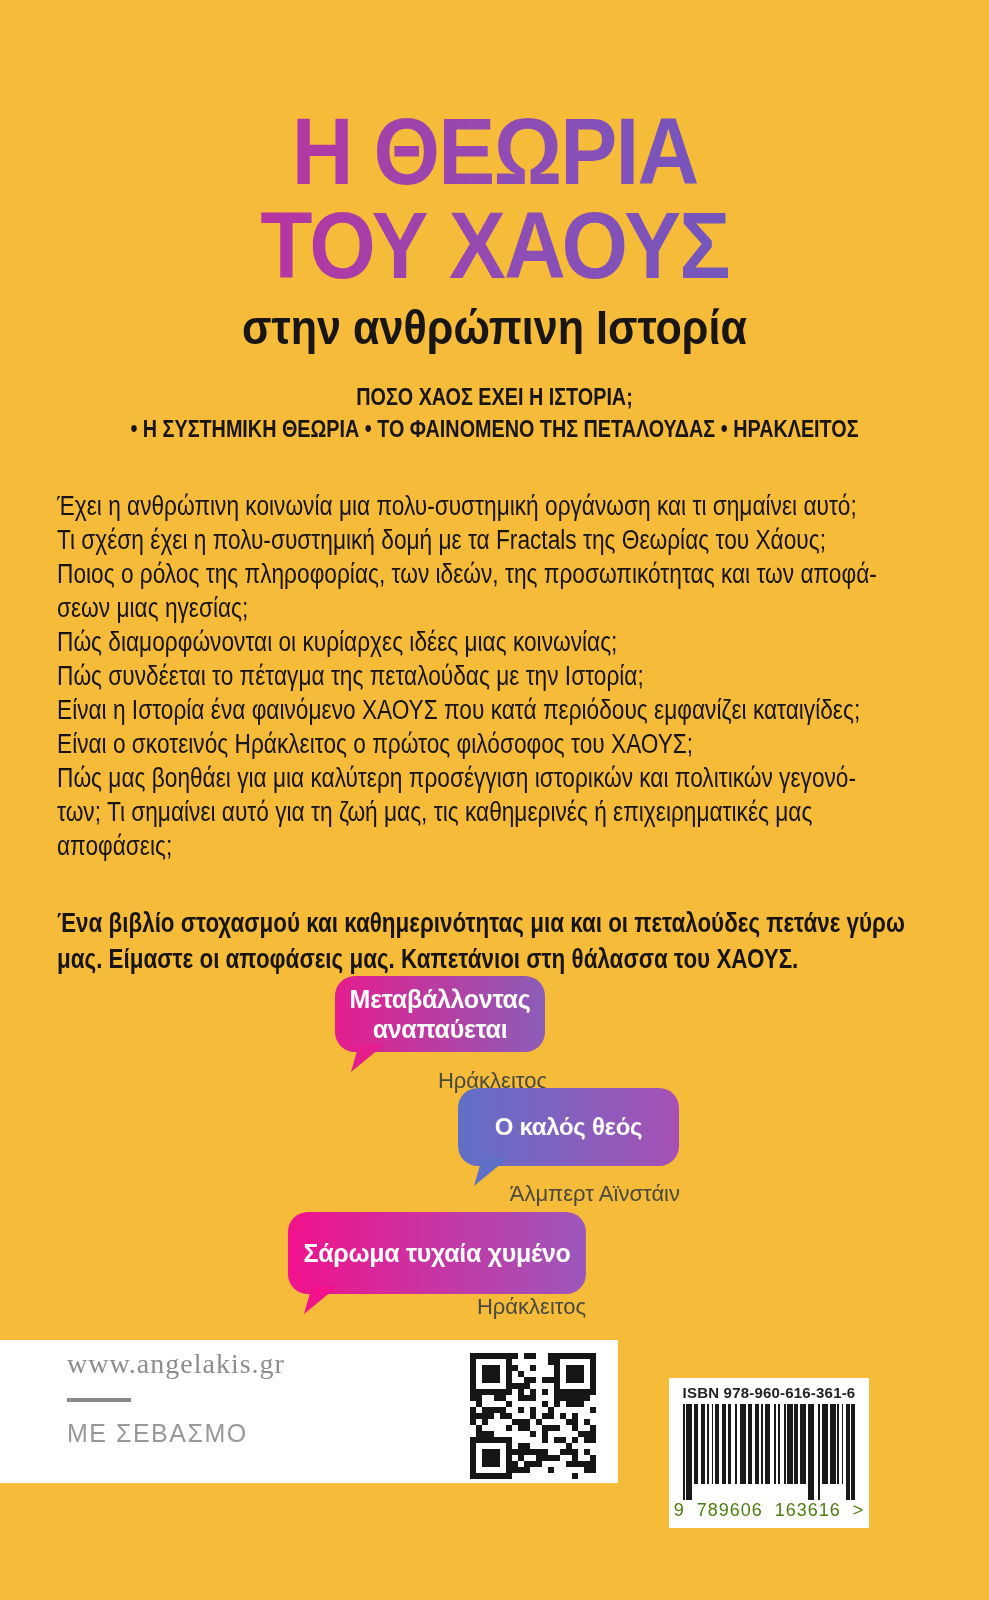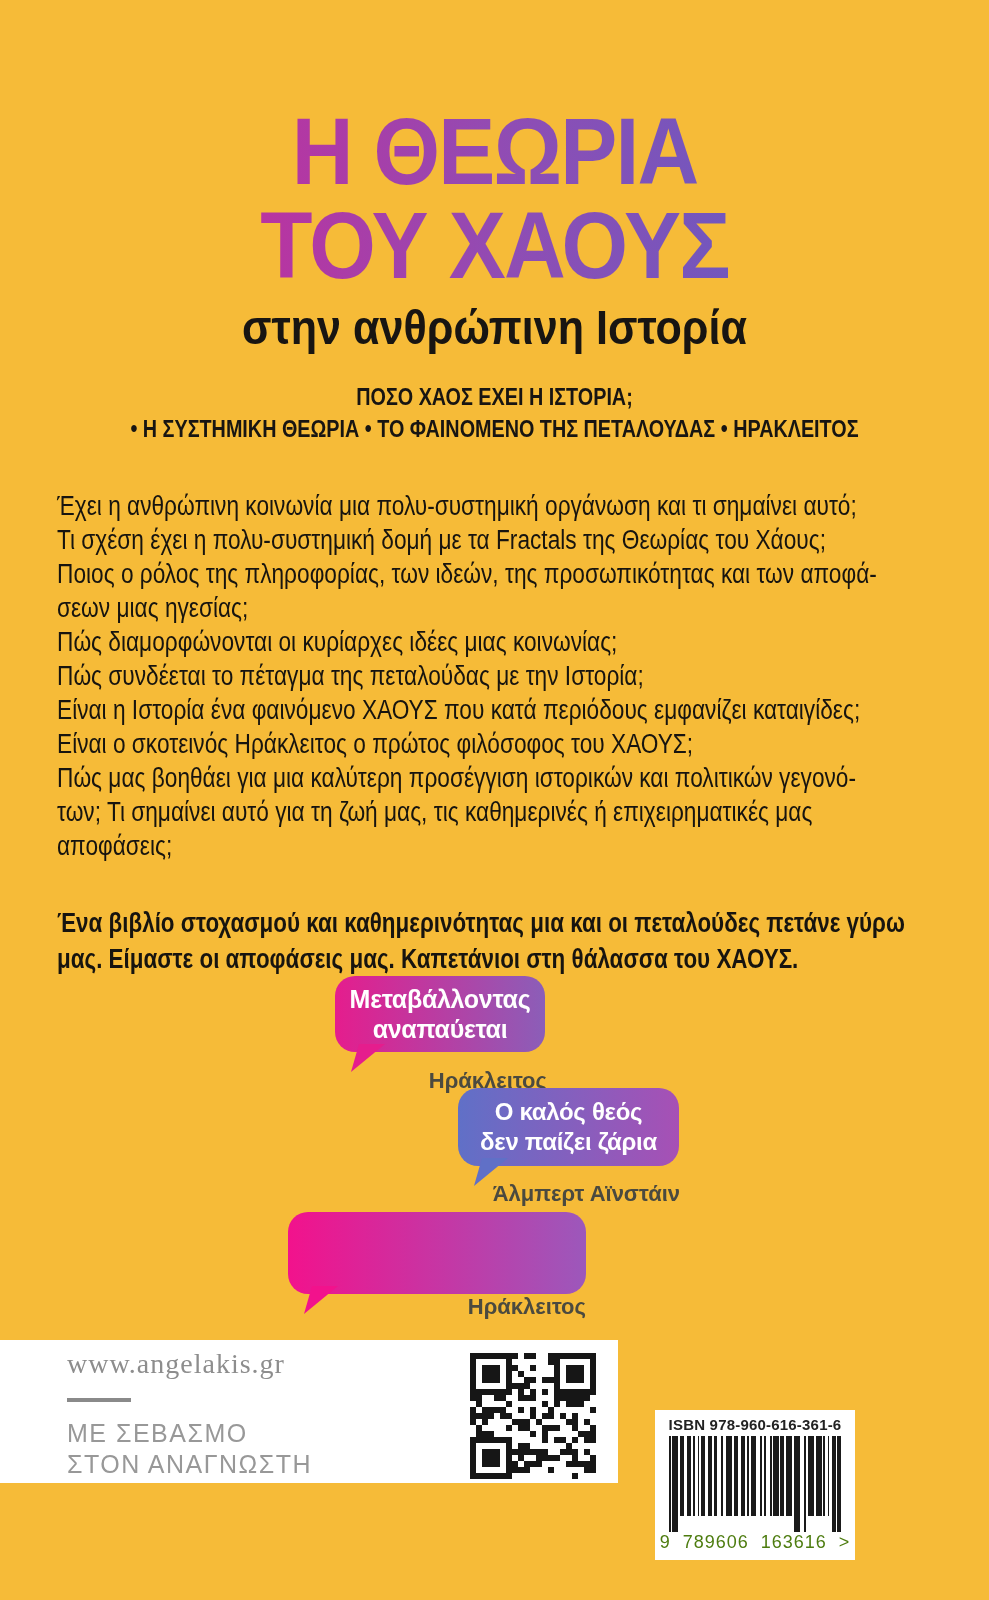--- a/index.html
+++ b/index.html
@@ -69,7 +69,7 @@
       background:linear-gradient(90deg,#F2128C,#9C58BB);}
   .b3::after{border-top-color:#F2128C;}
   .author{
-    font-size:22px;font-weight:700;color:#4B4A3F;text-align:right;
+    font-size:22px;font-weight:400;color:#4B4A3F;text-align:right;
   }
   .a1{left:335px;top:1068px;width:212px;}
   .a2{left:455px;top:1181px;width:225px;}

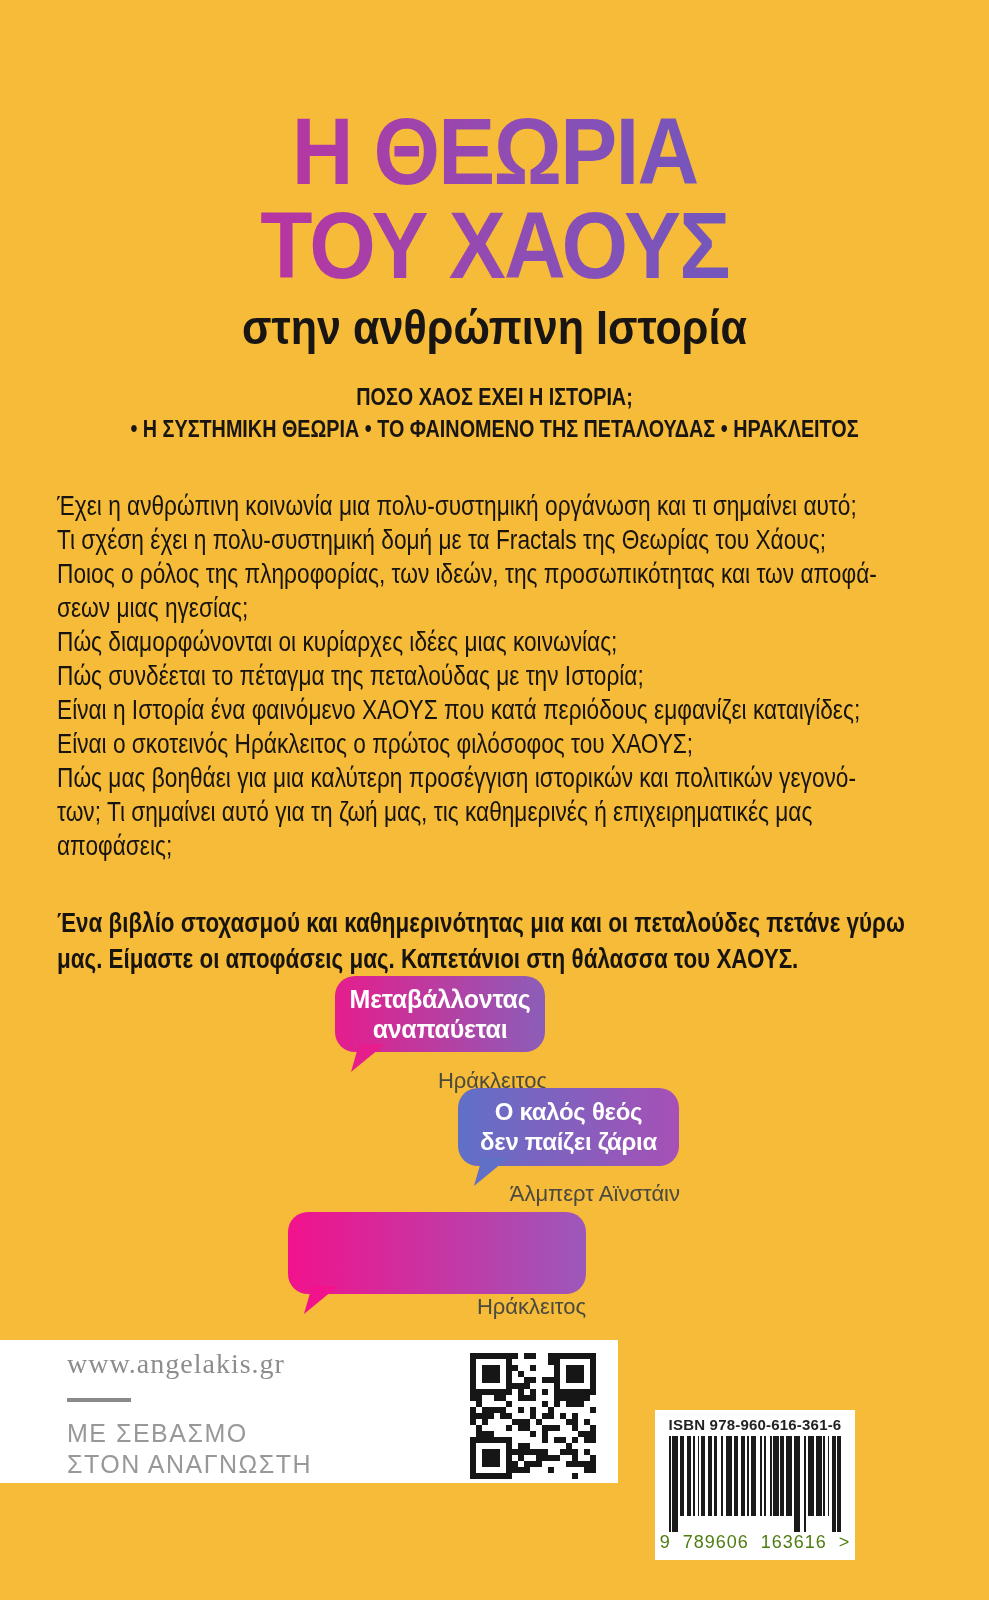--- a/index.html
+++ b/index.html
@@ -145,7 +145,6 @@
 
   <div class="bubble b2">
     <div>Ο καλός θεός</div>
-    <div>δεν παίζει ζάρια</div>
   </div>
   <div class="author a2">Άλμπερτ Αϊνστάιν</div>
 

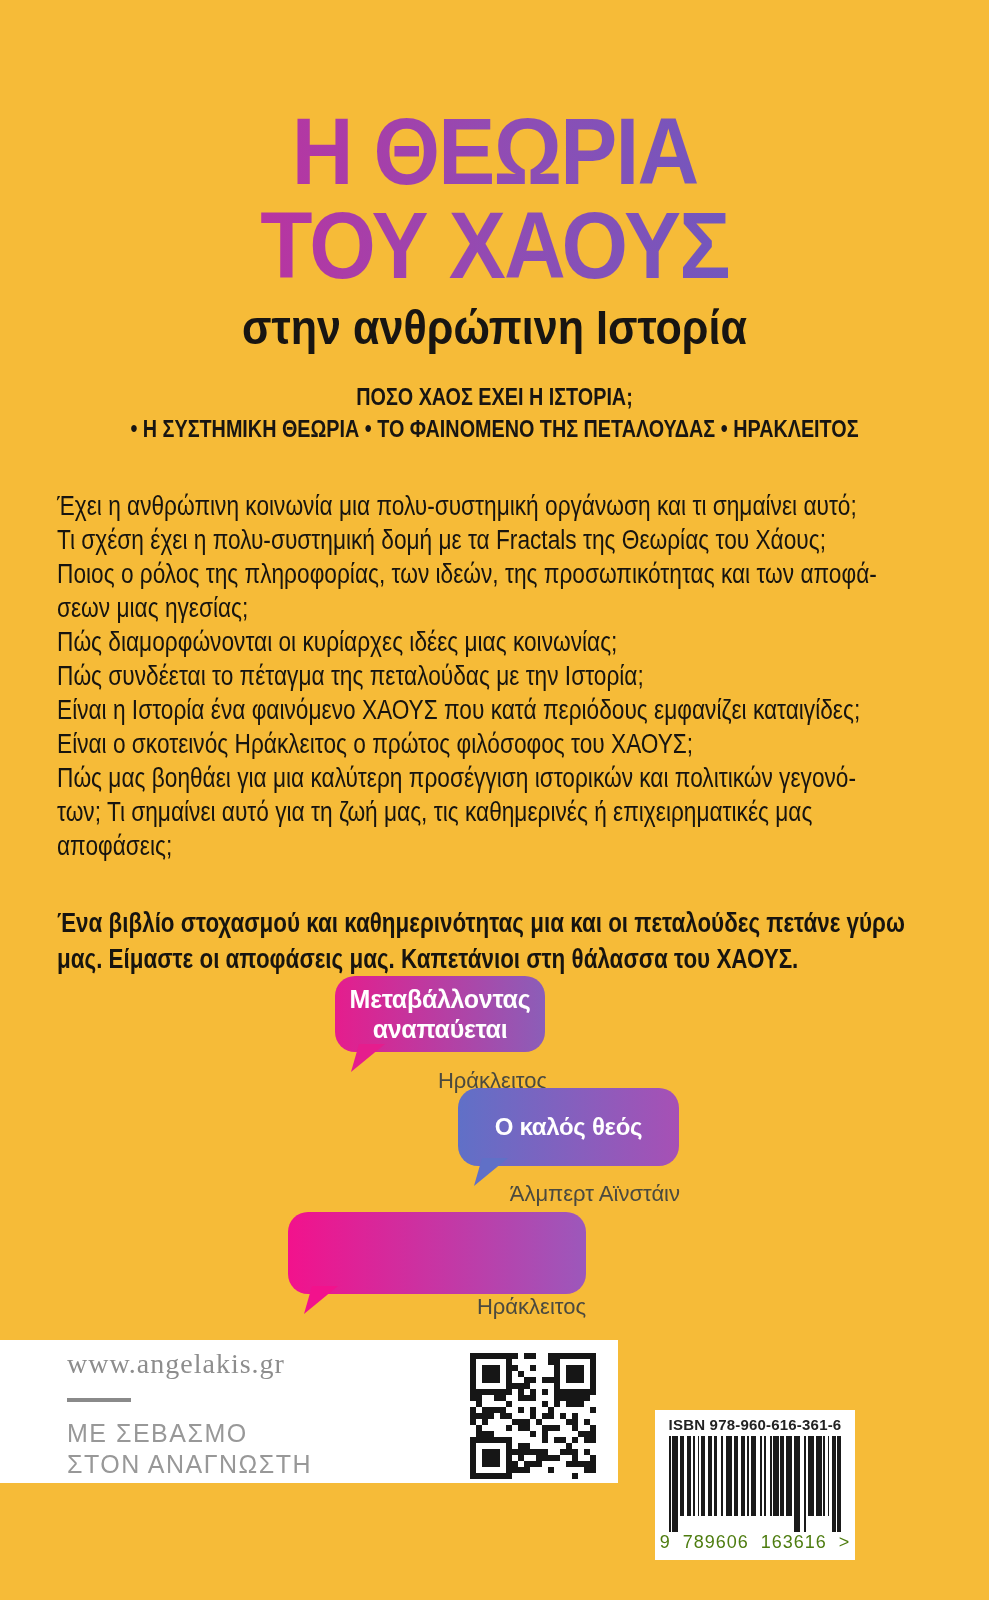--- a/index.html
+++ b/index.html
@@ -149,6 +149,7 @@
   <div class="author a2">Άλμπερτ Αϊνστάιν</div>
 
   <div class="bubble b3">
+    <div>Σάρωμα τυχαία χυμένο</div>
   </div>
   <div class="author a3">Ηράκλειτος</div>
 

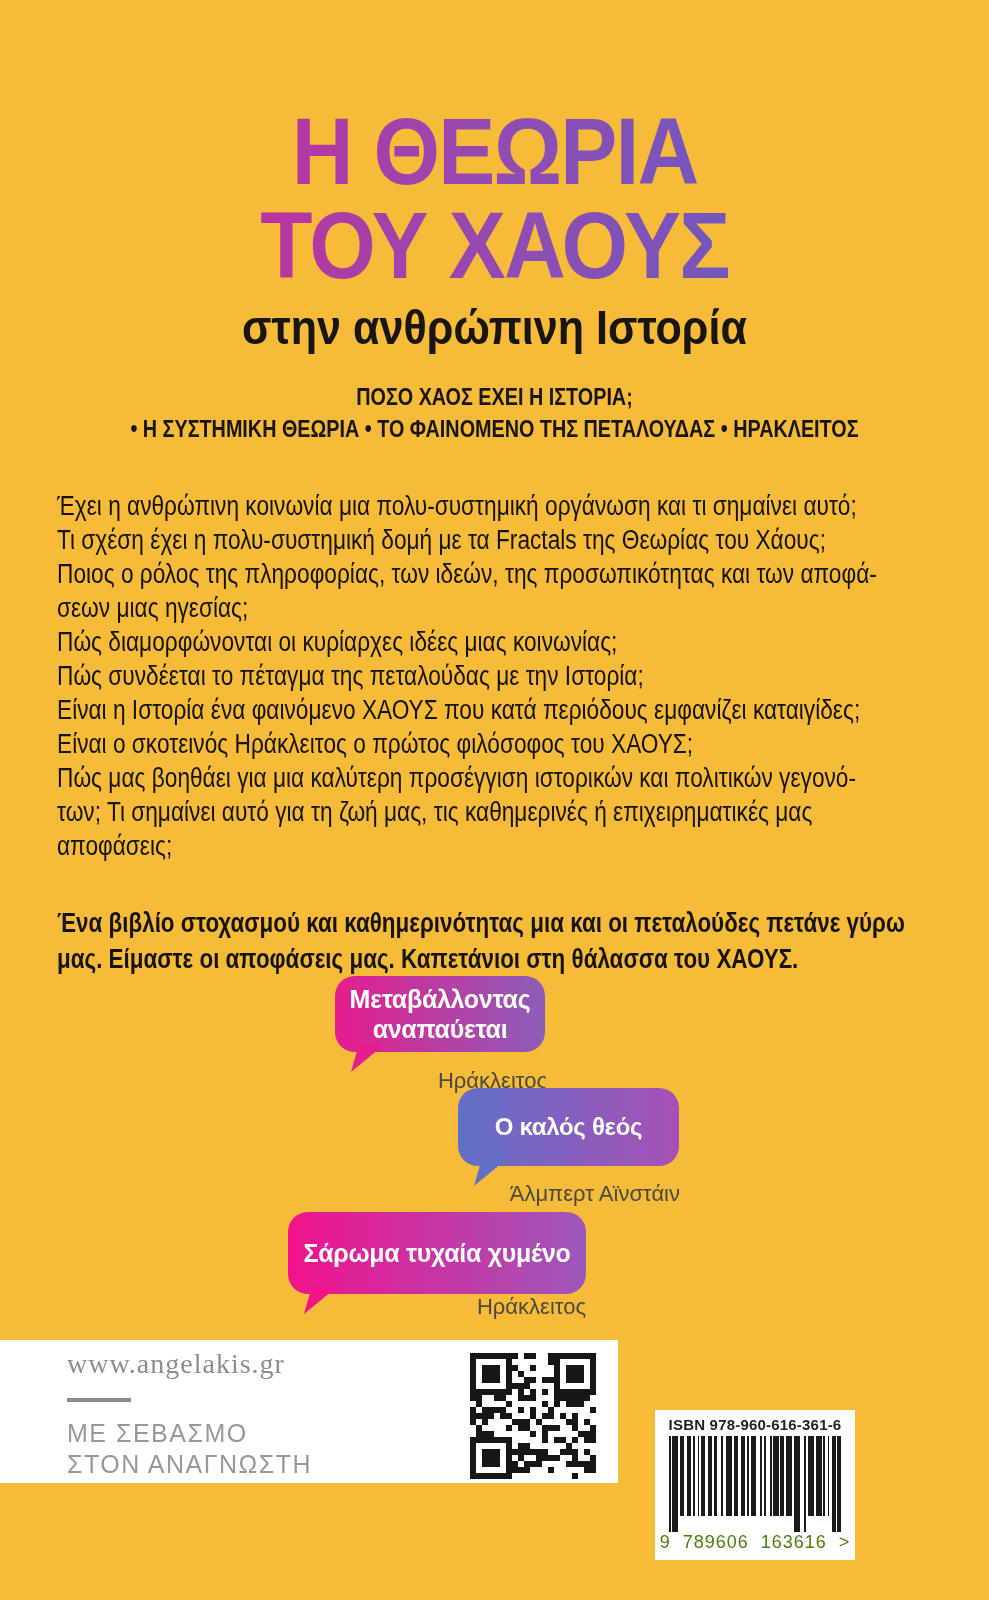--- a/index.html
+++ b/index.html
@@ -90,7 +90,7 @@
   .qr{left:470px;top:13px;width:126px;height:126px;}
 
   
-  .isbn-box{left:655px;top:1378px;width:200px;height:150px;background:#fff;margin-top:32px;}
+  .isbn-box{left:669px;top:1378px;width:200px;height:150px;background:#fff;}
   .isbn-label{
     top:6px;left:0;width:100%;text-align:center;
     font-size:15px;font-weight:600;letter-spacing:.2px;color:#222;

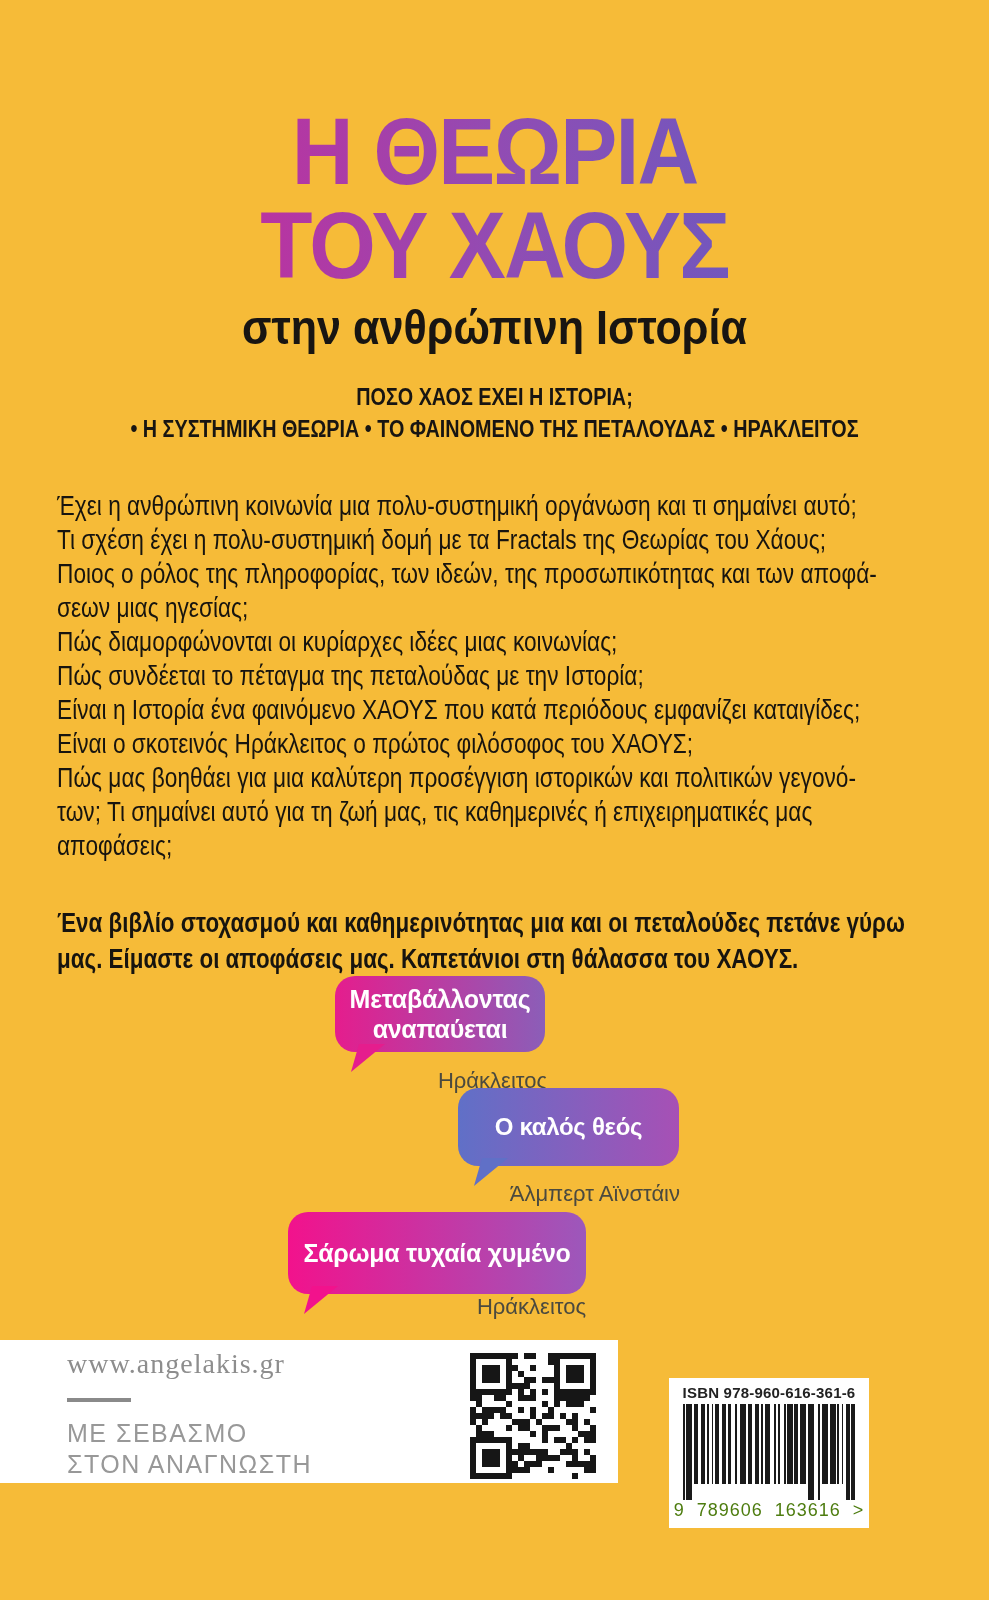--- a/index.html
+++ b/index.html
@@ -158,7 +158,6 @@
     <div class="divider"></div>
     <div class="motto">
       <div>ΜΕ ΣΕΒΑΣΜΟ</div>
-      <div>ΣΤΟΝ ΑΝΑΓΝΩΣΤΗ</div>
     </div>
     <svg class="qr" id="qr" viewBox="0 0 21 21" shape-rendering="crispEdges">
         <rect x="0" y="0" width="21" height="21" fill="#fff"></rect>

